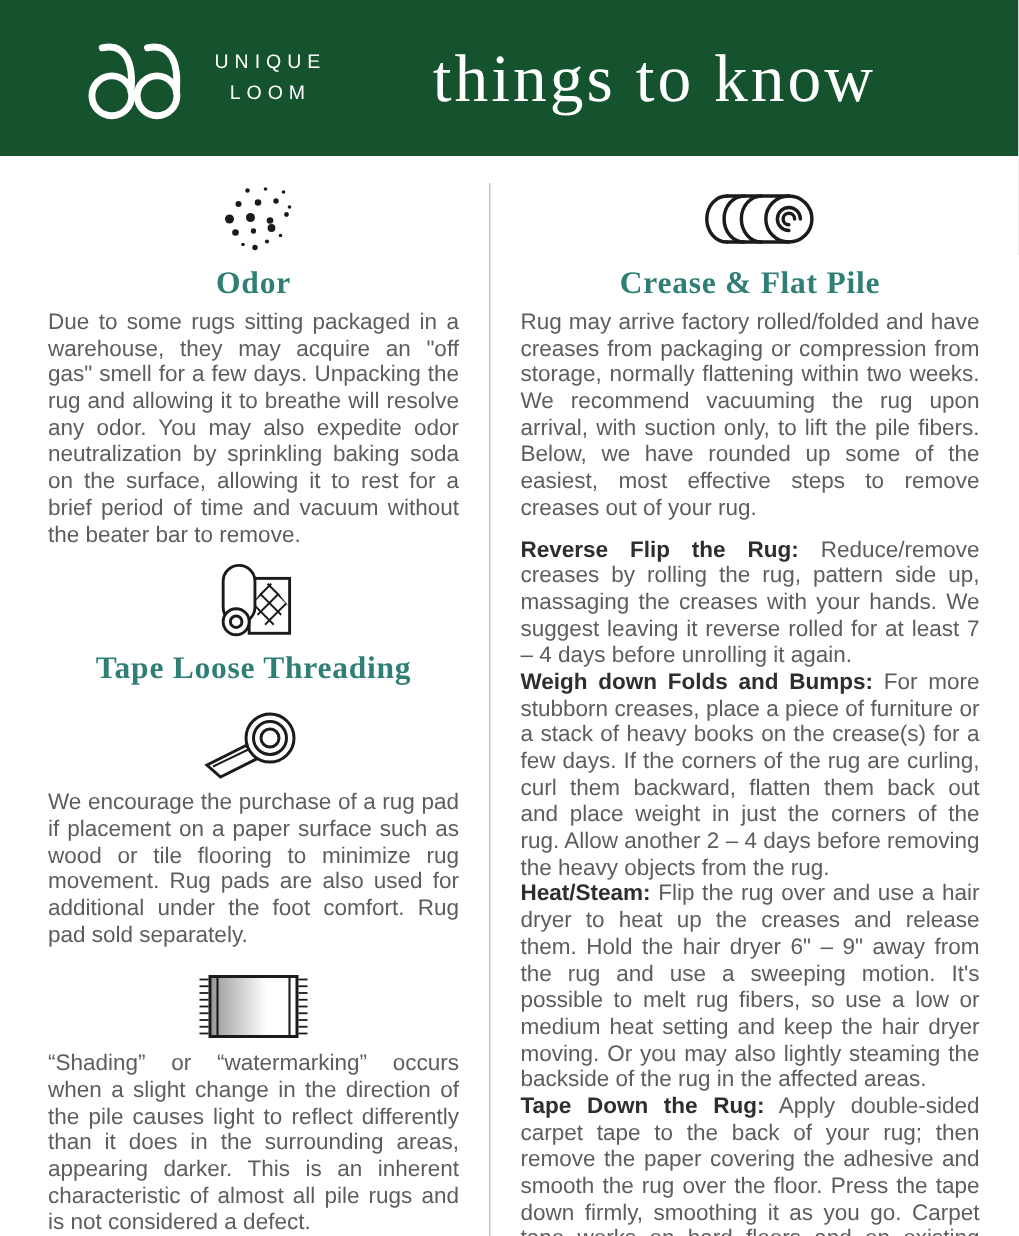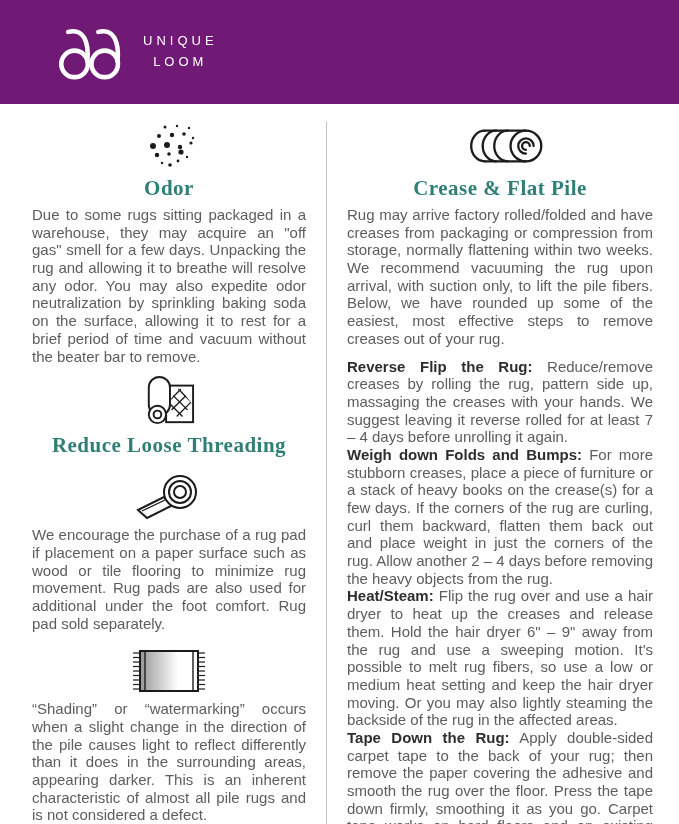--- a/index.html
+++ b/index.html
@@ -6,7 +6,7 @@
   .page{width:679px;height:824px;background:#ffffff;overflow:hidden;position:relative;
         font-family:"Liberation Sans",sans-serif;}
   
-  .header{height:104px;background:#701a75;display:flex;align-items:center;
+  .header{height:104px;background:#14532d;display:flex;align-items:center;
           padding:0 18px 0 52px;box-sizing:border-box;}
   .brand{display:flex;align-items:center;gap:13px;flex:0 0 auto;}
   .brand-text{color:#ffffff;font-size:13px;letter-spacing:4px;text-align:center;

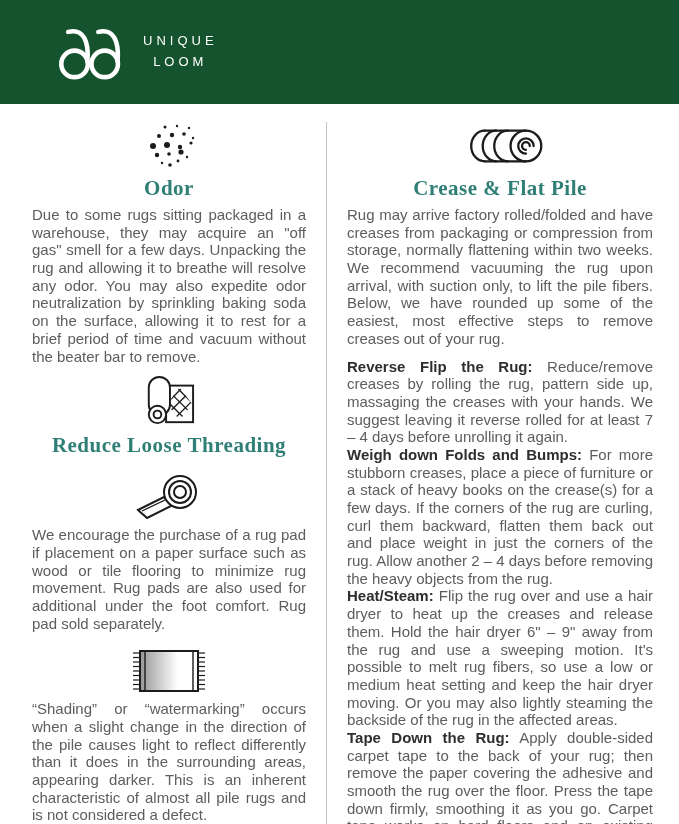--- a/index.html
+++ b/index.html
@@ -48,6 +48,7 @@
         <span>LOOM</span>
       </span>
     </div>
+    <div class="header-title">things to know</div>
   </div>
 
   <div class="content">

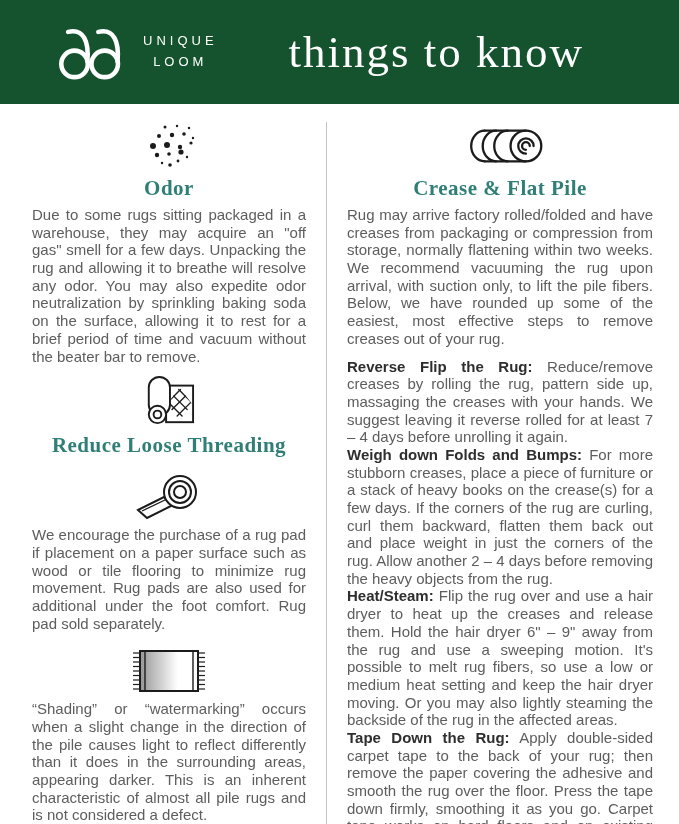--- a/index.html
+++ b/index.html
@@ -106,7 +106,7 @@
             <circle cx="17" cy="41" r="4" fill="#ffffff"></circle>
           </svg>
         </div>
-        <h2 class="sec-head">Reduce Loose Threading</h2>
+        <h2 class="sec-head">Tape Loose Threading</h2>
       </div>
 
       <div class="section">

